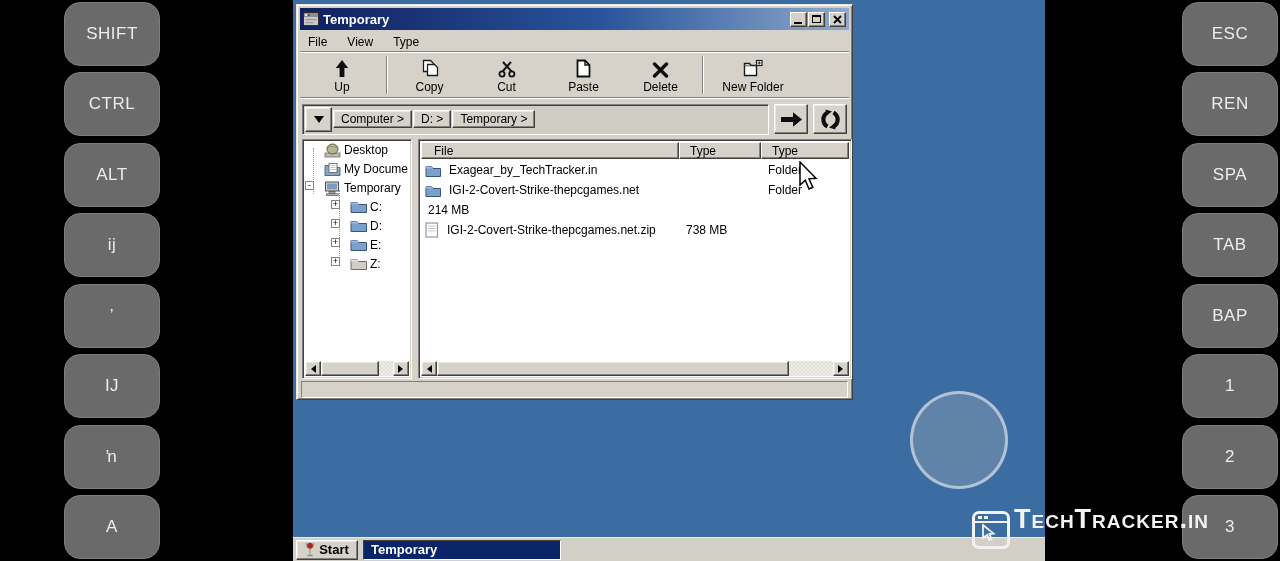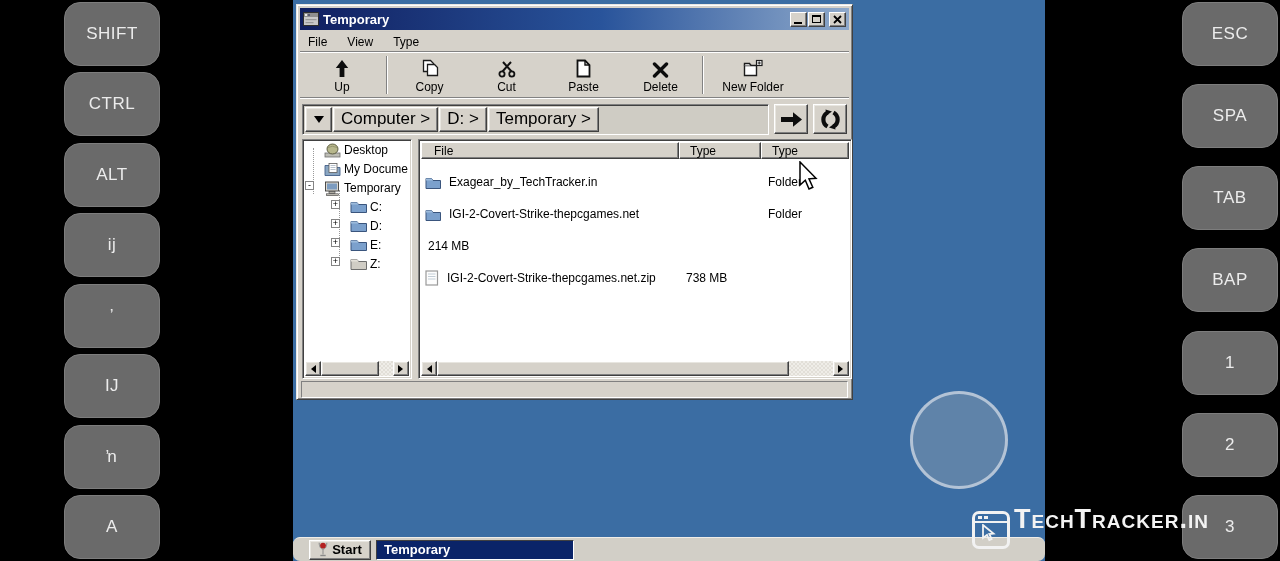--- a/index.html
+++ b/index.html
@@ -147,6 +147,7 @@
 
   <div class="keys right">
     <div class="key">ESC</div>
+    <div class="key">REN</div>
     <div class="key">SPA</div>
     <div class="key">TAB</div>
     <div class="key">BAP</div>

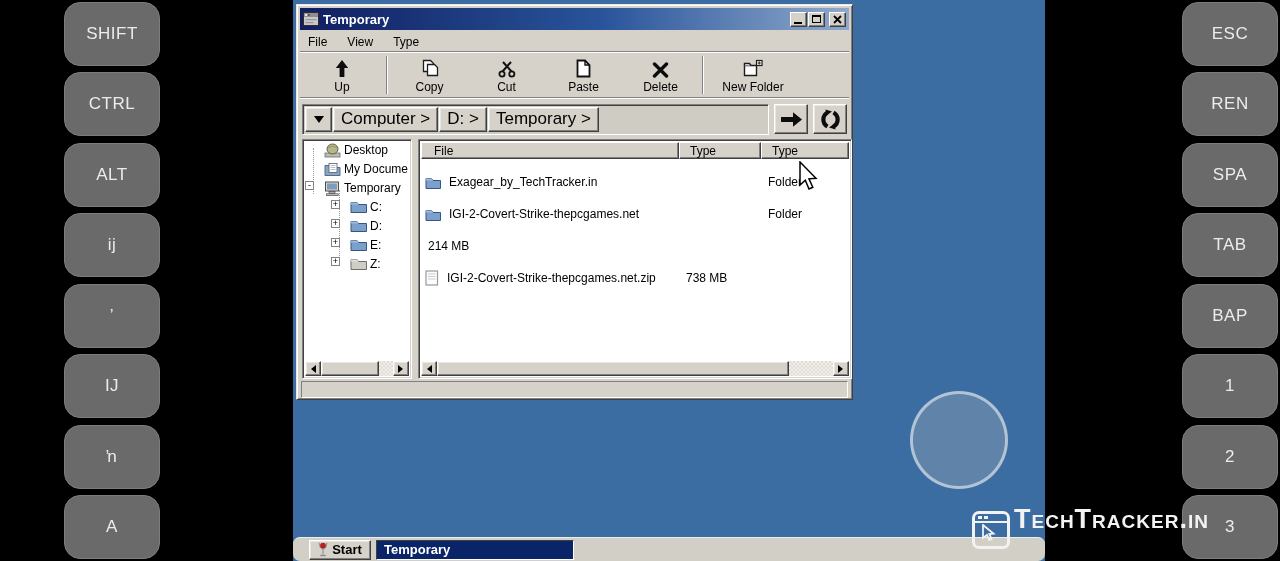--- a/index.html
+++ b/index.html
@@ -70,7 +70,7 @@
   .raised { background:#d6d2ca; border:1px solid; border-color:#fff #404040 #404040 #fff; box-shadow: inset -1px -1px 0 #808080, inset 1px 1px 0 #e8e6e0; }
   .drop-btn { width:27px; height:25px; display:flex; align-items:center; justify-content:center; }
   .tri-down { width:0; height:0; border:5px solid transparent; border-top:7px solid #000; margin-top:6px; }
-  .crumb { height:25px; font-size:17px; padding:0 7px; display:flex; align-items:center; color:#000; white-space:nowrap; }
+  .crumb { height:18px; font-size:12px; padding:0 7px; display:flex; align-items:center; color:#000; white-space:nowrap; }
   .go-btn, .refresh-btn { width:34px; height:30px; display:flex; align-items:center; justify-content:center; }
 
   

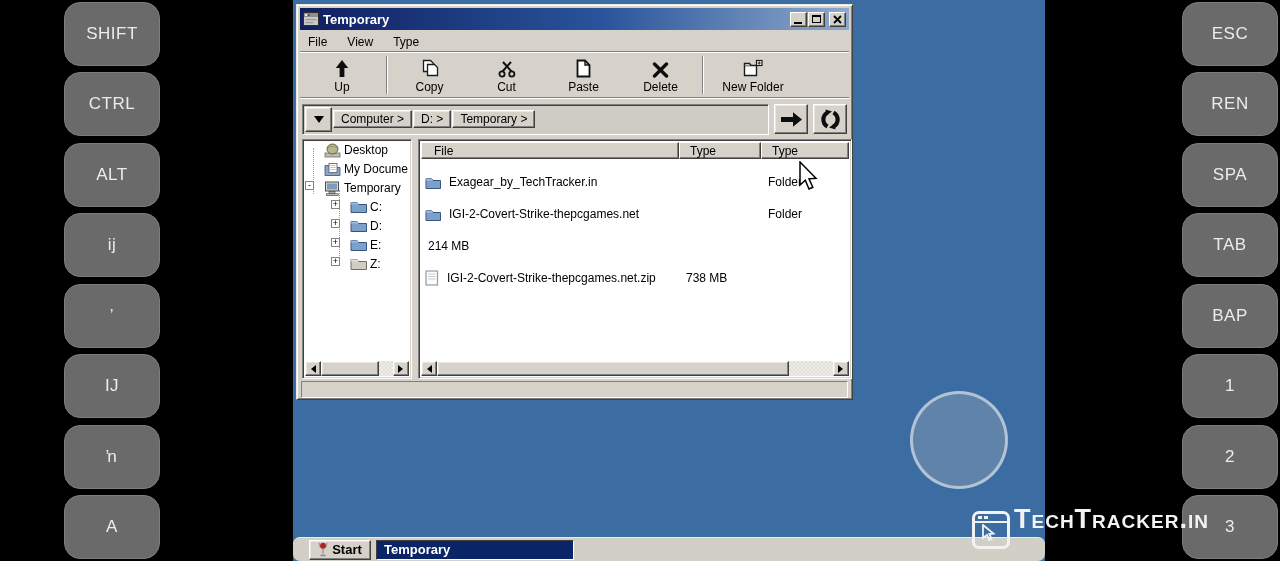--- a/index.html
+++ b/index.html
@@ -94,7 +94,7 @@
            display:flex; align-items:center; padding-left:12px; }
   .hc-file{width:258px;} .hc-size{width:82px; padding-left:10px;} .hc-type{flex:1; padding-left:10px;}
   .lrows { position:absolute; left:2px; top:20px; right:2px; }
-  .lrow { height:20px; display:flex; align-items:center; font-size:12px; color:#000;margin-top:12px; }
+  .lrow { height:20px; display:flex; align-items:center; font-size:12px; color:#000; }
   .c-file { width:258px; display:flex; align-items:center; gap:5px; padding-left:4px; overflow:hidden; white-space:nowrap; }
   .c-size { width:82px; padding-left:7px; }
   .c-type { flex:1; padding-left:7px; }

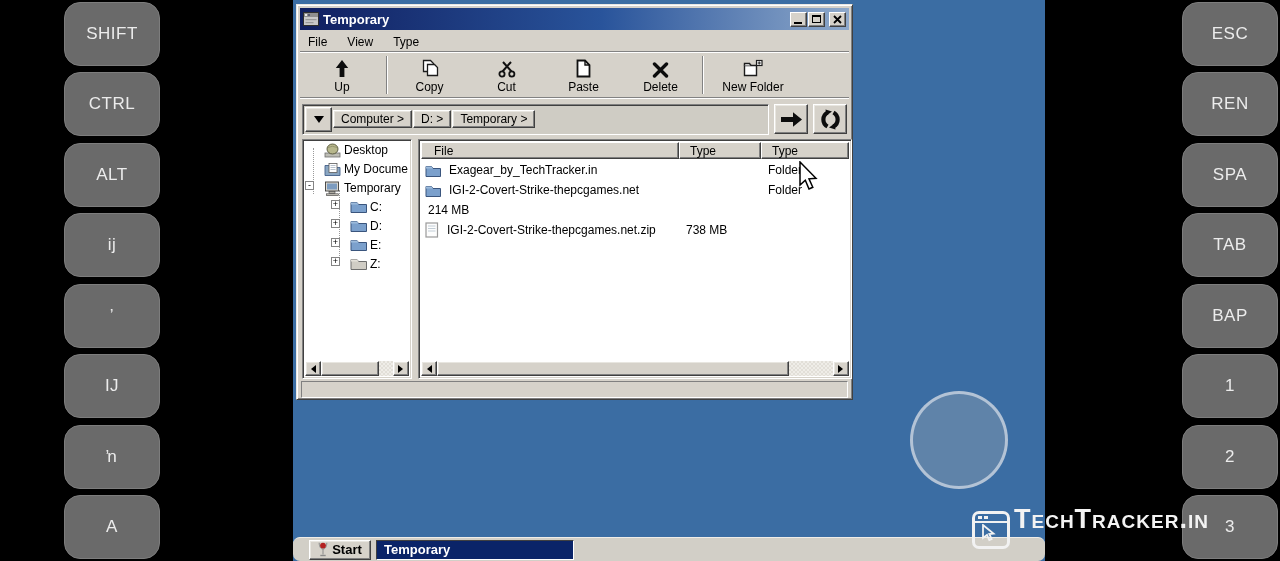--- a/index.html
+++ b/index.html
@@ -112,7 +112,7 @@
 
   
   .taskbar { position:absolute; left:0; right:0; top:537px; height:24px; background:#d2cfc7;
-    border-top:1px solid #efede8; box-shadow:0 -2px 0 #7e7e7e00; display:flex; align-items:center; padding:0 16px; gap:5px;border-radius:7px; }
+    border-top:1px solid #efede8; box-shadow:0 -2px 0 #7e7e7e00; display:flex; align-items:center; padding:0 3px; gap:5px; }
   .start-btn { width:62px; height:20px; font-size:13px; font-weight:bold; color:#000;
     display:flex; align-items:center; justify-content:center; gap:4px; }
   .task-btn { width:198px; height:20px; background:#0a2468; border:1px solid; border-color:#404040 #fff #fff #404040;

